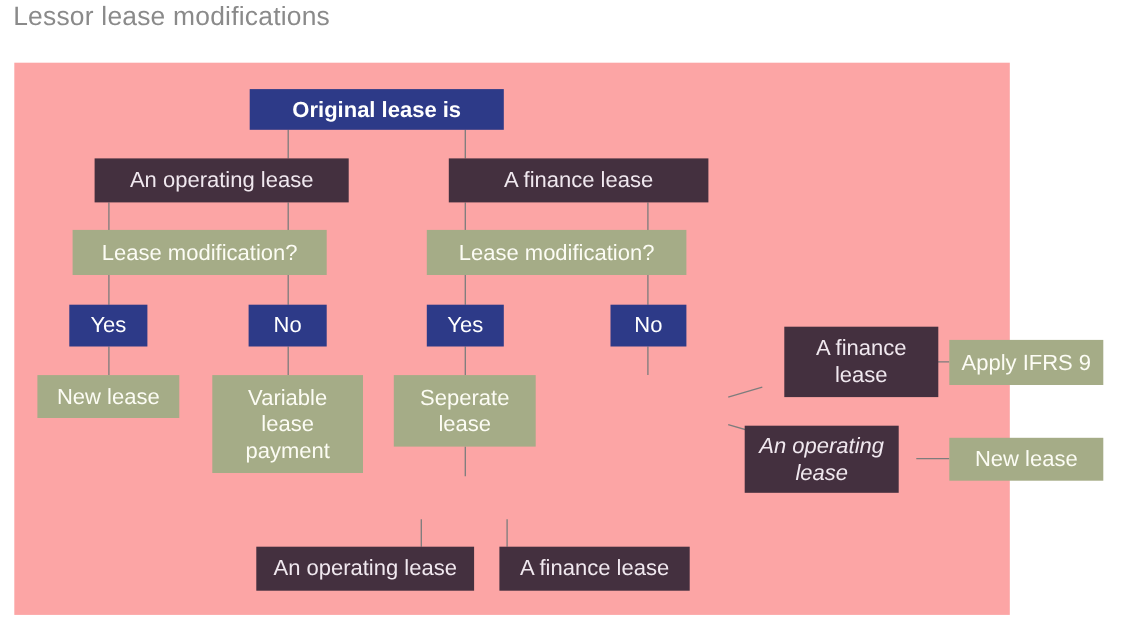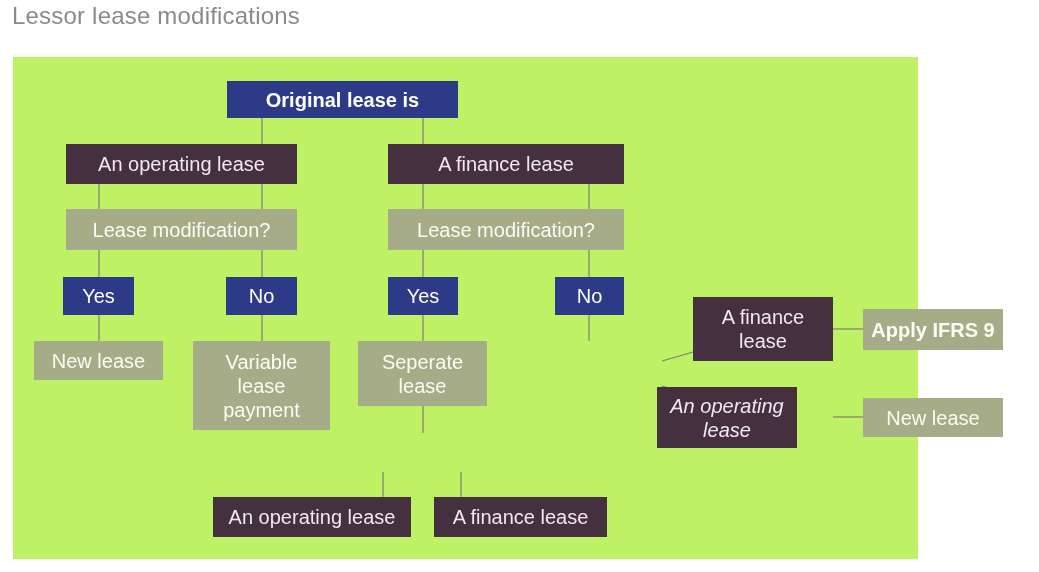--- a/index.html
+++ b/index.html
@@ -30,7 +30,7 @@
     top: 57px;
     width: 905px;
     height: 502px;
-    background: #bef264;
+    background: #fca5a5;
   }
   .lines {
     position: absolute;

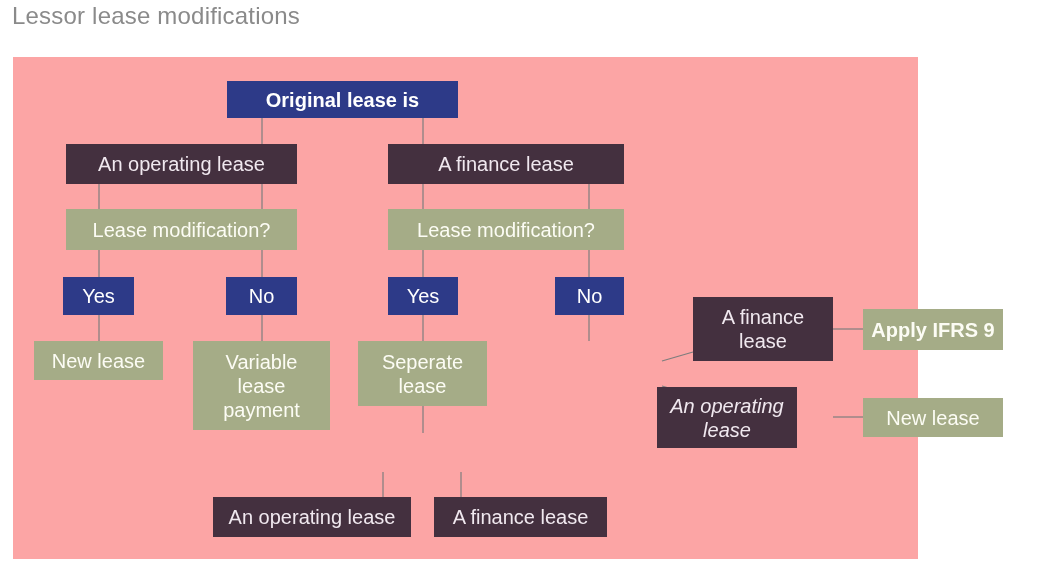--- a/index.html
+++ b/index.html
@@ -56,7 +56,7 @@
     padding: 1px 2px;
   }
   .navy { background: #2d3a88; color: #ffffff; }
-  .plum { background: #44303f; color: #f0e8ef; }
+  .plum { background: #44303f; color: #f0e8ef; margin-left: 20px; }
   .sage { background: #a5ac87; color: #fcfcf4; }
   .bold { font-weight: 700; }
 </style>

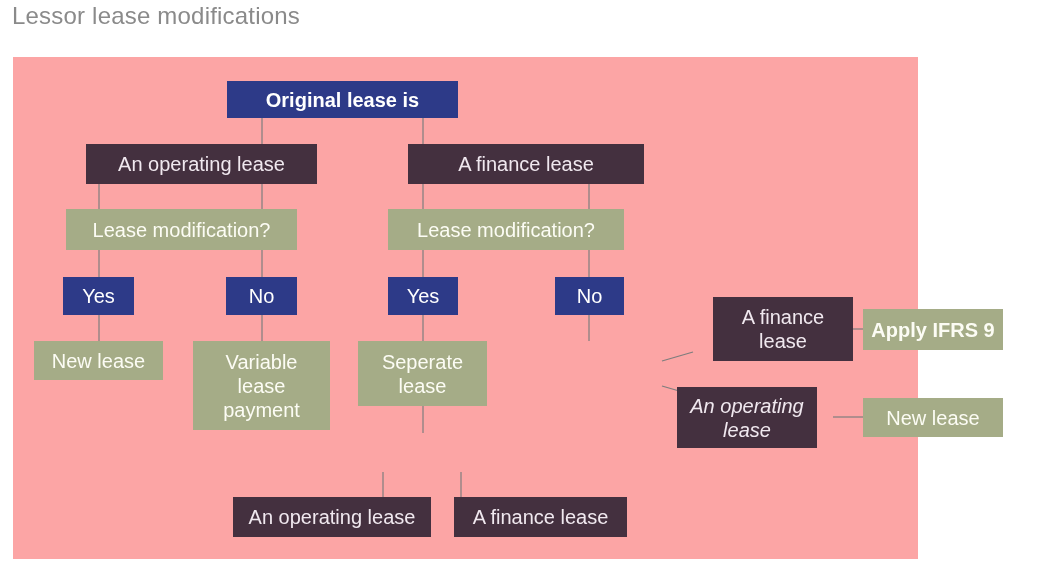--- a/index.html
+++ b/index.html
@@ -131,7 +131,7 @@
     <div class="node plum" style="left:680px; top:240px; width:140px; height:64px;">A finance
 lease</div>
 
-    <div class="node sage" style="left:850px; top:252px; width:140px; height:41px;font-weight:bold;">Apply IFRS 9</div>
+    <div class="node sage" style="left:850px; top:252px; width:140px; height:41px;">Apply IFRS 9</div>
 
     <div class="node plum" style="left:644px; top:330px; width:140px; height:61px;font-style:italic;">An operating
 lease</div>

